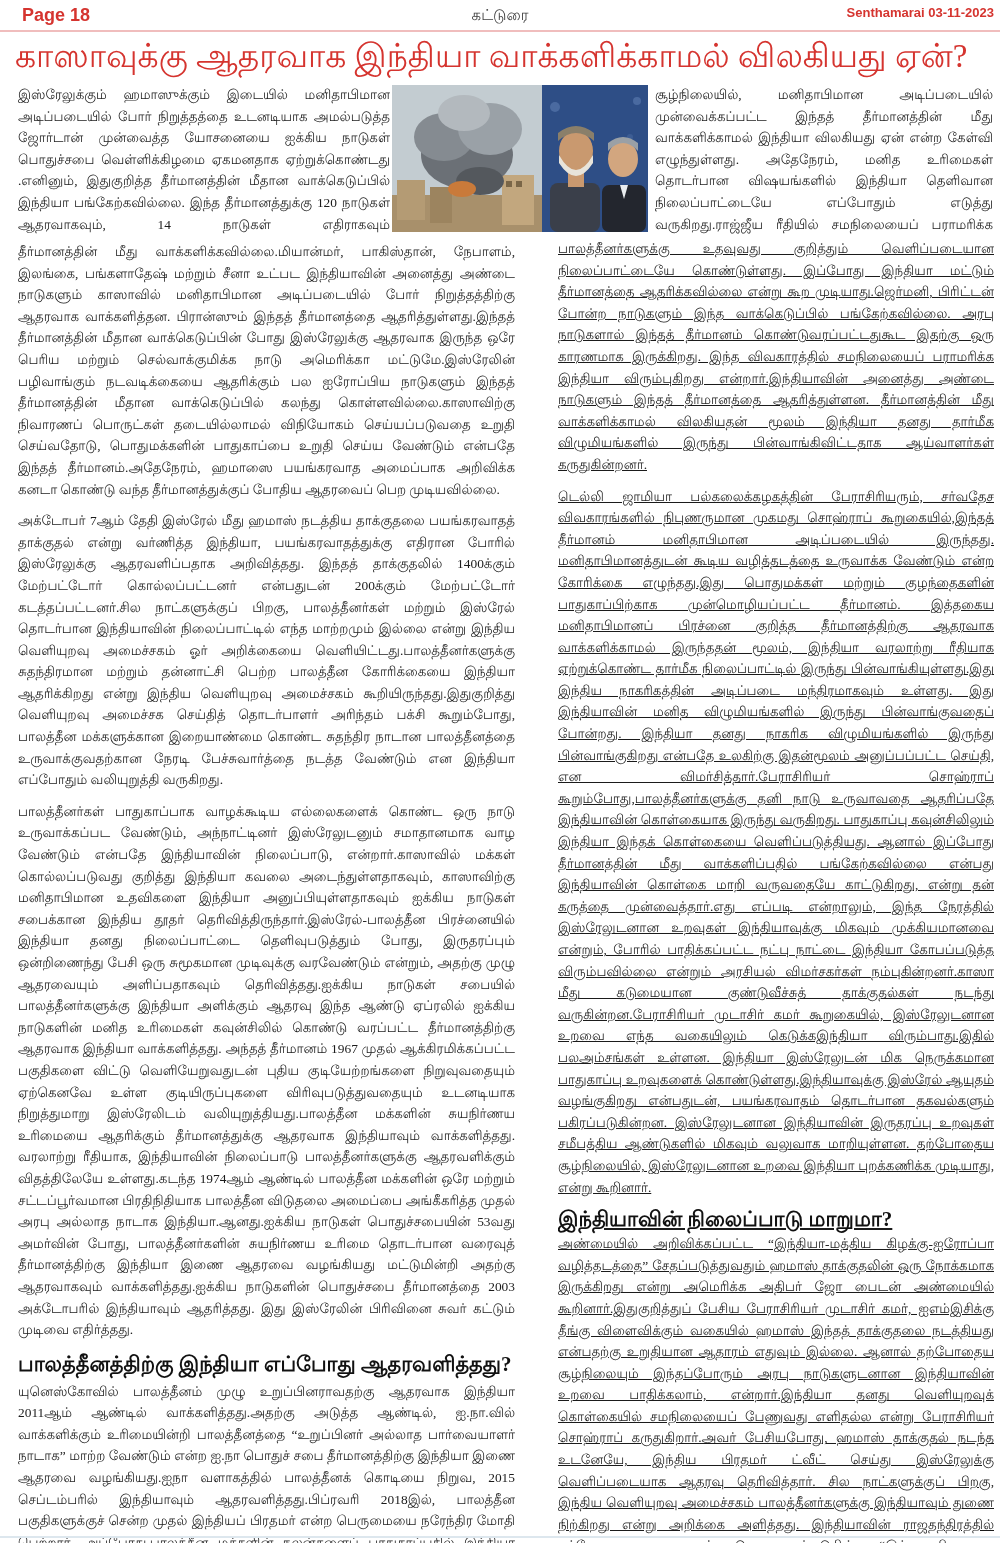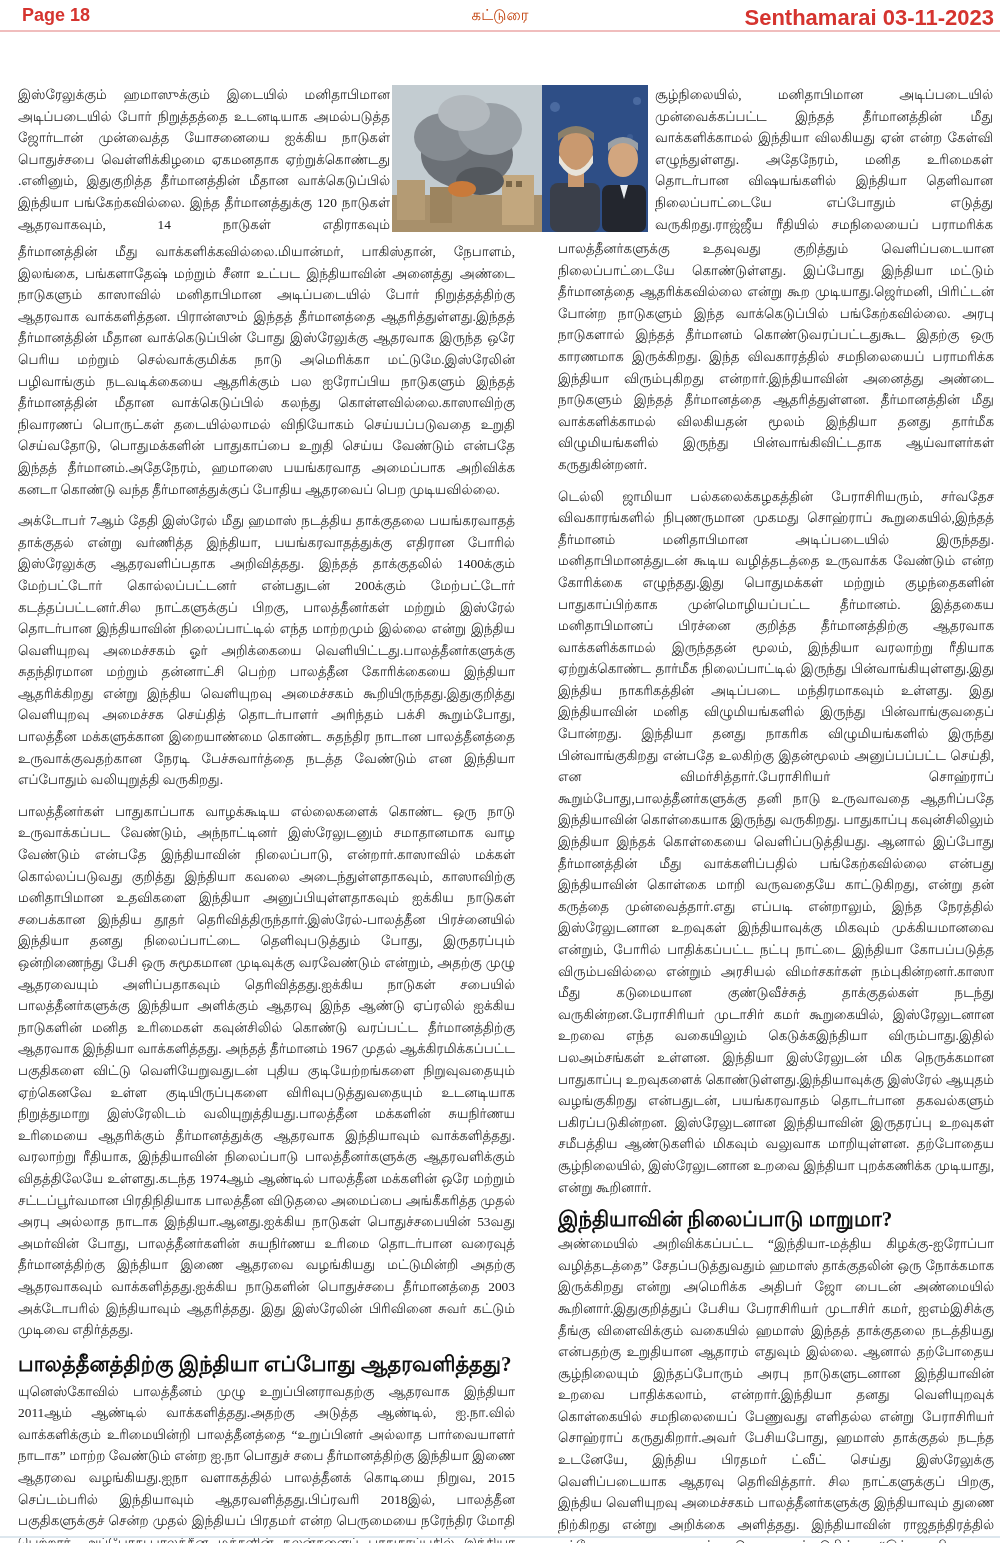--- a/index.html
+++ b/index.html
@@ -10,7 +10,7 @@
        border-bottom:2px solid #f0bdbd;font-family:"Liberation Sans","DejaVu Sans",sans-serif;}
   #hdr .pg{position:absolute;left:22px;top:5px;font-size:18px;font-weight:bold;color:#d5342f;}
   #hdr .sec{position:absolute;left:50%;top:7px;transform:translateX(-50%);
-            font-size:15px;color:#c2410c;font-family:"Liberation Serif",serif;}
+            font-size:15px;color:#404040;font-family:"Liberation Serif",serif;}
   #hdr .mast{position:absolute;right:6px;top:5px;font-size:22px;font-weight:bold;color:#d5342f;}
   
   #headline{position:absolute;left:15px;top:36px;width:978px;height:44px;

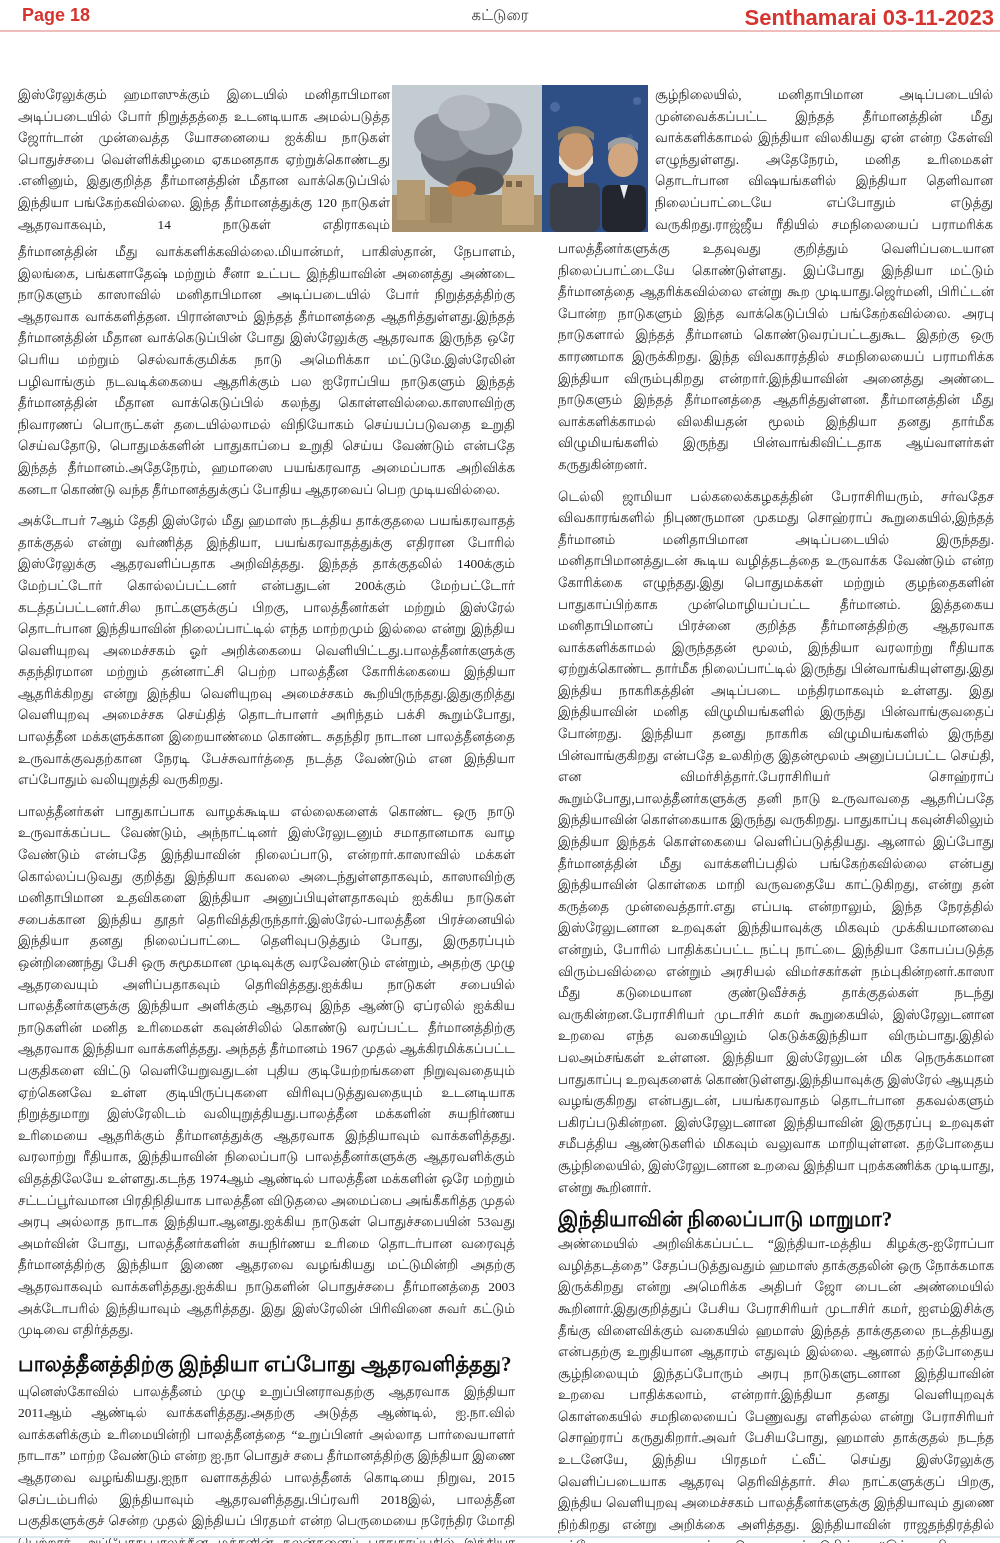--- a/index.html
+++ b/index.html
@@ -11,7 +11,7 @@
   #hdr .pg{position:absolute;left:22px;top:5px;font-size:18px;font-weight:bold;color:#d5342f;}
   #hdr .sec{position:absolute;left:50%;top:7px;transform:translateX(-50%);
             font-size:15px;color:#404040;font-family:"Liberation Serif",serif;}
-  #hdr .mast{position:absolute;right:6px;top:5px;font-size:22px;font-weight:bold;color:#d5342f;}
+  #hdr .mast{position:absolute;right:6px;top:5px;font-size:13px;font-weight:bold;color:#d5342f;}
   
   #headline{position:absolute;left:15px;top:36px;width:978px;height:44px;
             font-size:33px;line-height:40px;color:#d5342f;white-space:nowrap;overflow:hidden;}

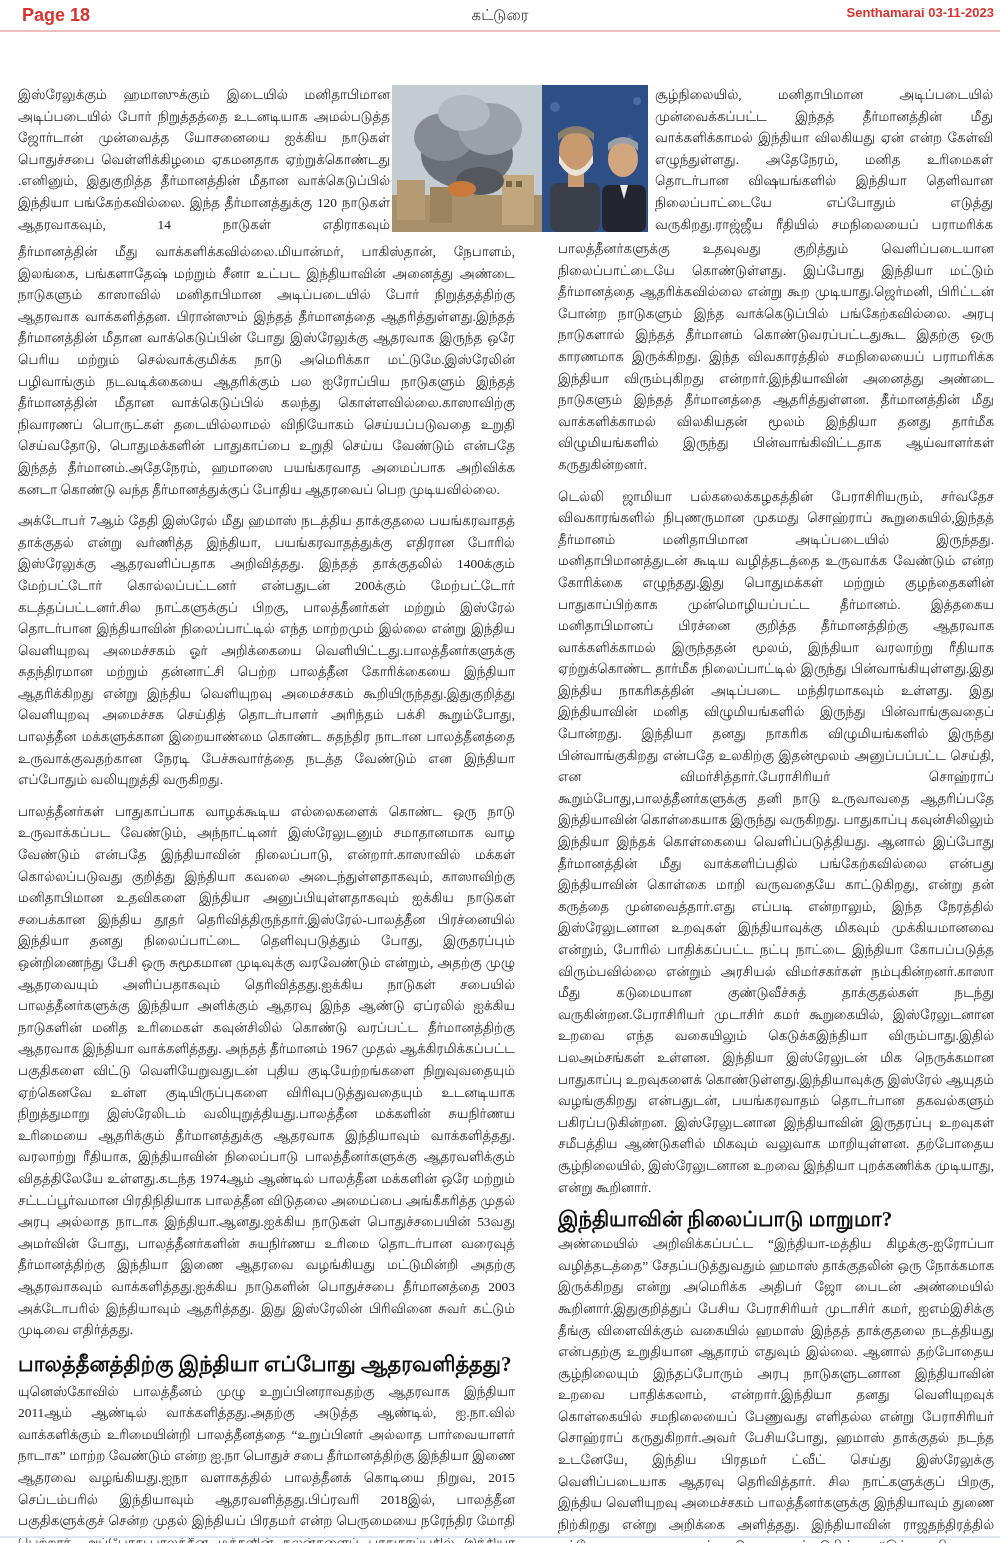--- a/index.html
+++ b/index.html
@@ -39,6 +39,7 @@
     <span class="mast">Senthamarai 03-11-2023</span>
   </div>
 
+  <div id="headline">காஸாவுக்கு ஆதரவாக இந்தியா வாக்களிக்காமல் விலகியது ஏன்?</div>
 
   <div id="photo">
     <svg width="256" height="147" viewBox="0 0 256 147" xmlns="http://www.w3.org/2000/svg">

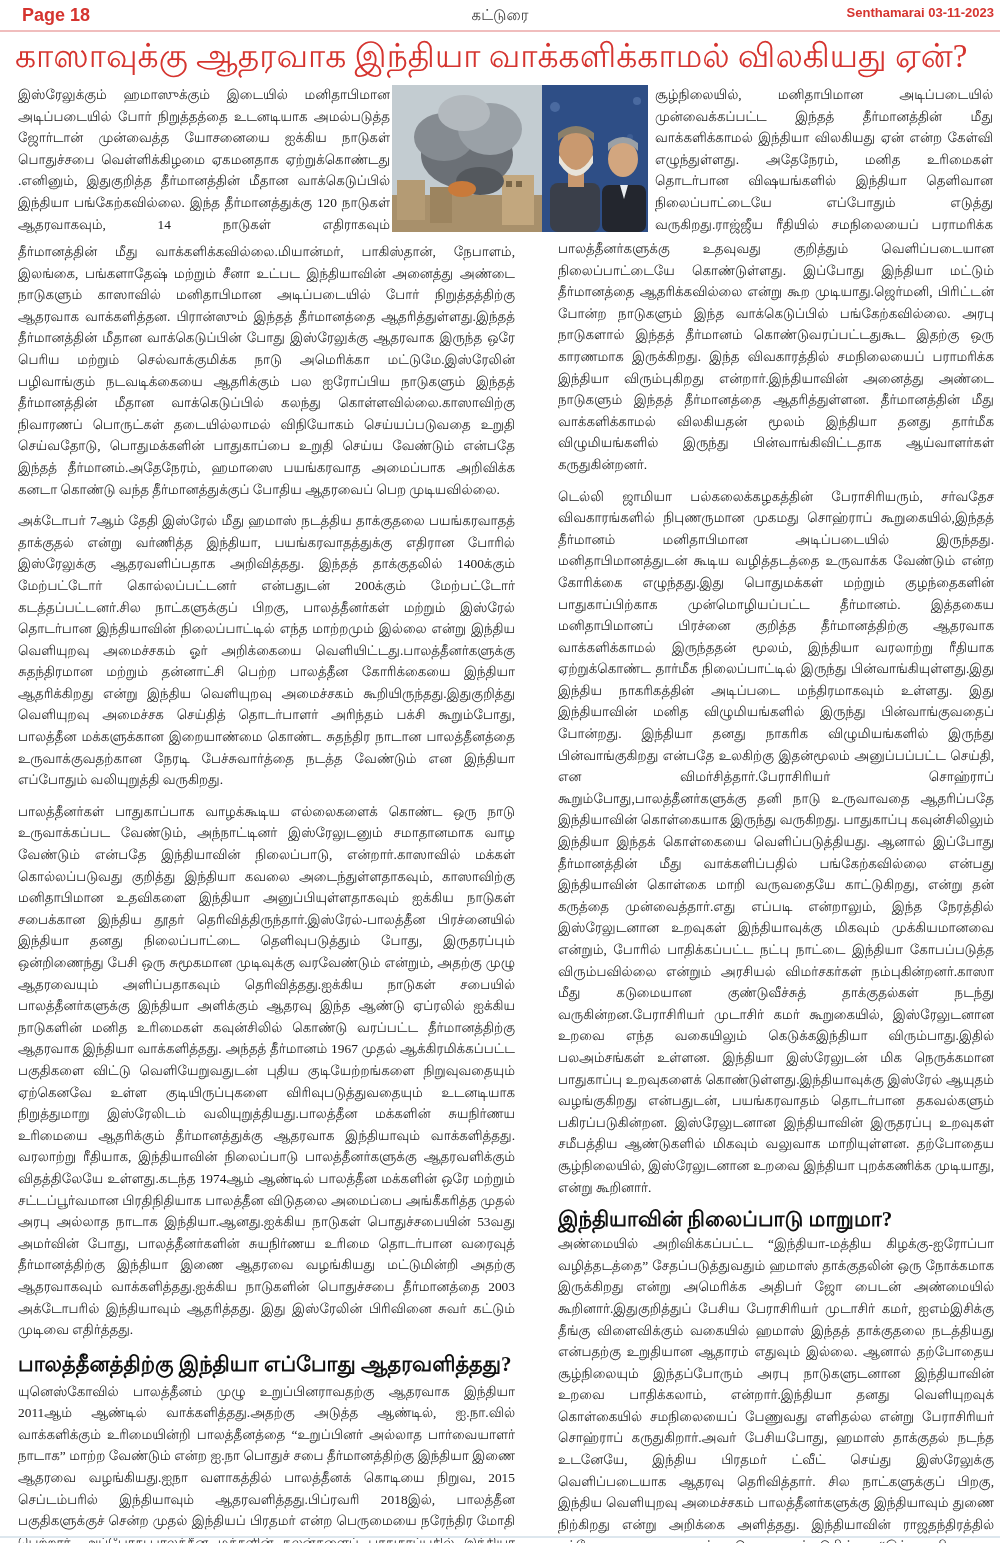--- a/index.html
+++ b/index.html
@@ -23,7 +23,7 @@
   #left-top {left:18px; top:84px; width:372px; height:154px;}
   #right-top{left:655px;top:84px; width:338px; height:154px;}
   #left-main {left:18px; top:241px;width:497px;height:1305px;}
-  #right-main{left:558px;top:238px;width:436px;height:1305px;}
+  #right-main{left:558px;top:238px;width:436px;height:1305px;text-decoration:underline;}
   .h2{font-size:21px;line-height:26px;font-weight:bold;color:#111;margin:4px 0 4px 0;text-align:left;}
   .h3{font-size:21px;line-height:22px;font-weight:bold;color:#111;margin:4px 0 3px 0;text-align:left;}
   #footrule{position:absolute;left:0;top:1536px;width:1000px;height:2px;background:#dde7ee;}

